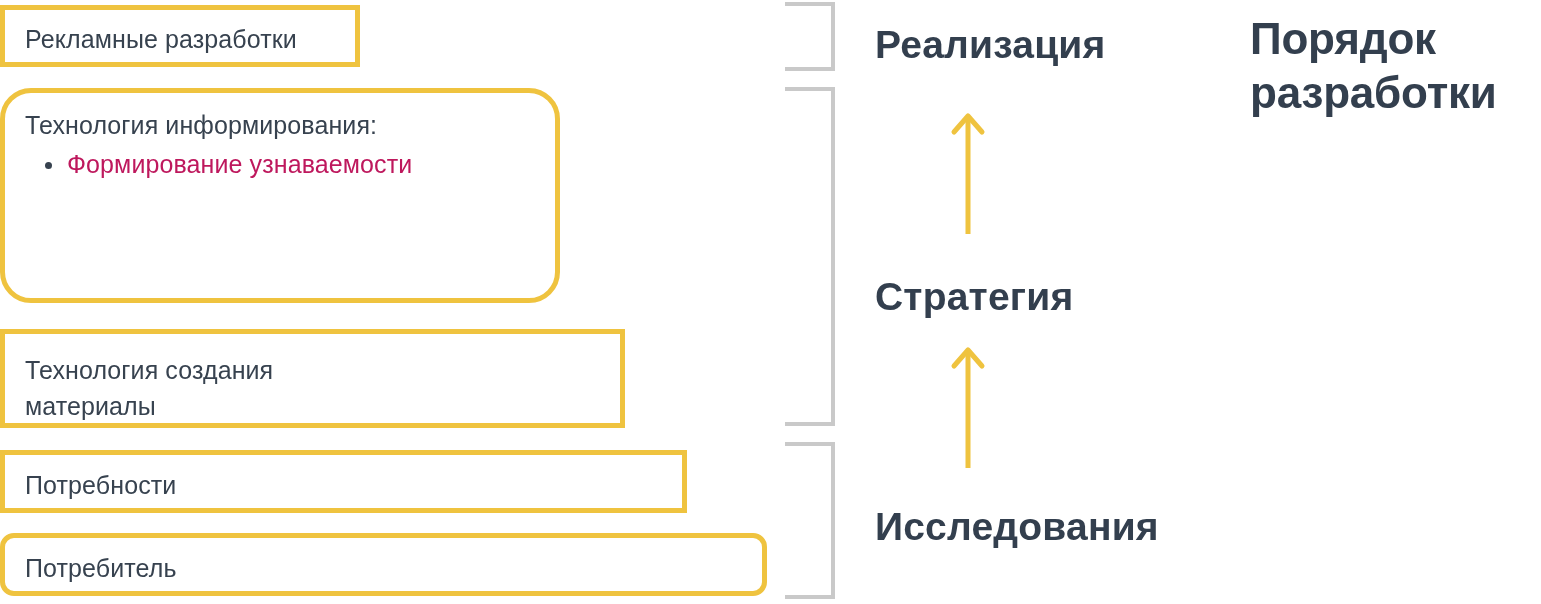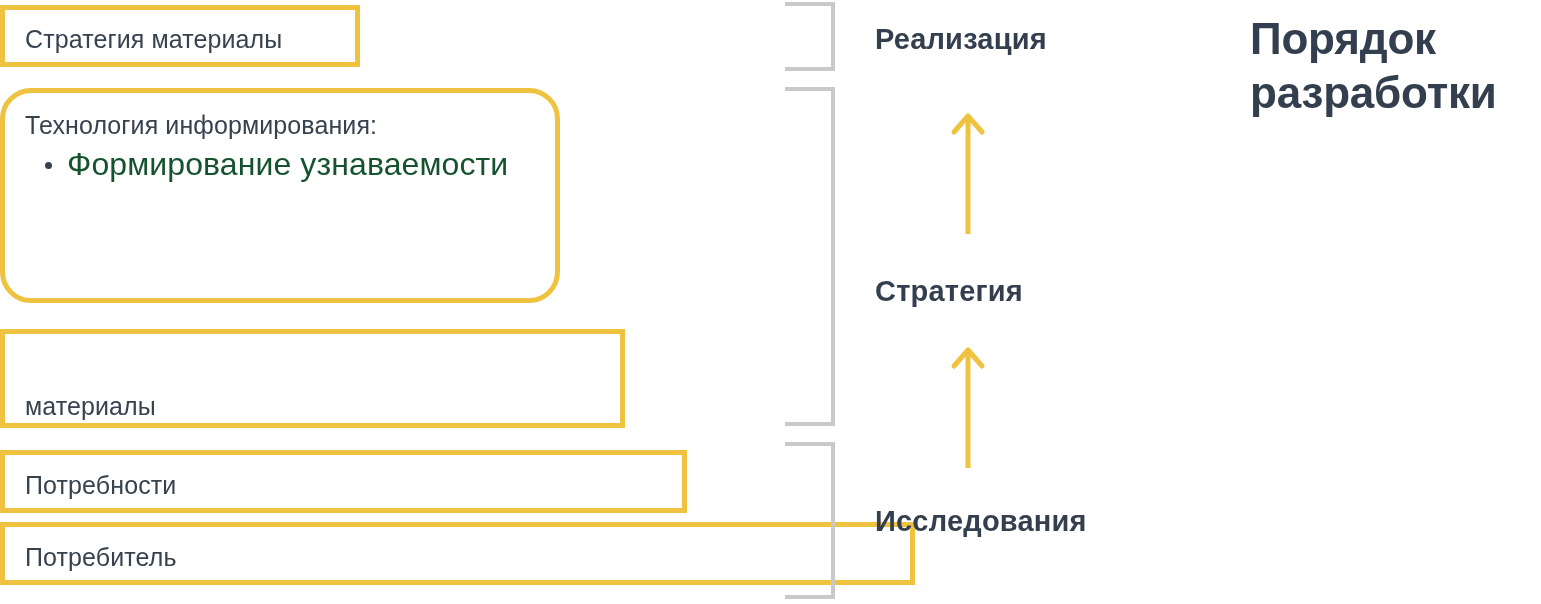--- a/index.html
+++ b/index.html
@@ -142,7 +142,7 @@
   <div>
 
     <div class="stair-box" id="box-ad-materials">
-      <span class="box-title">Стратегия материалы</span>
+      <span class="box-title">Рекламные разработки</span>
     </div>
 
     <div class="stair-box" id="box-info-tech">

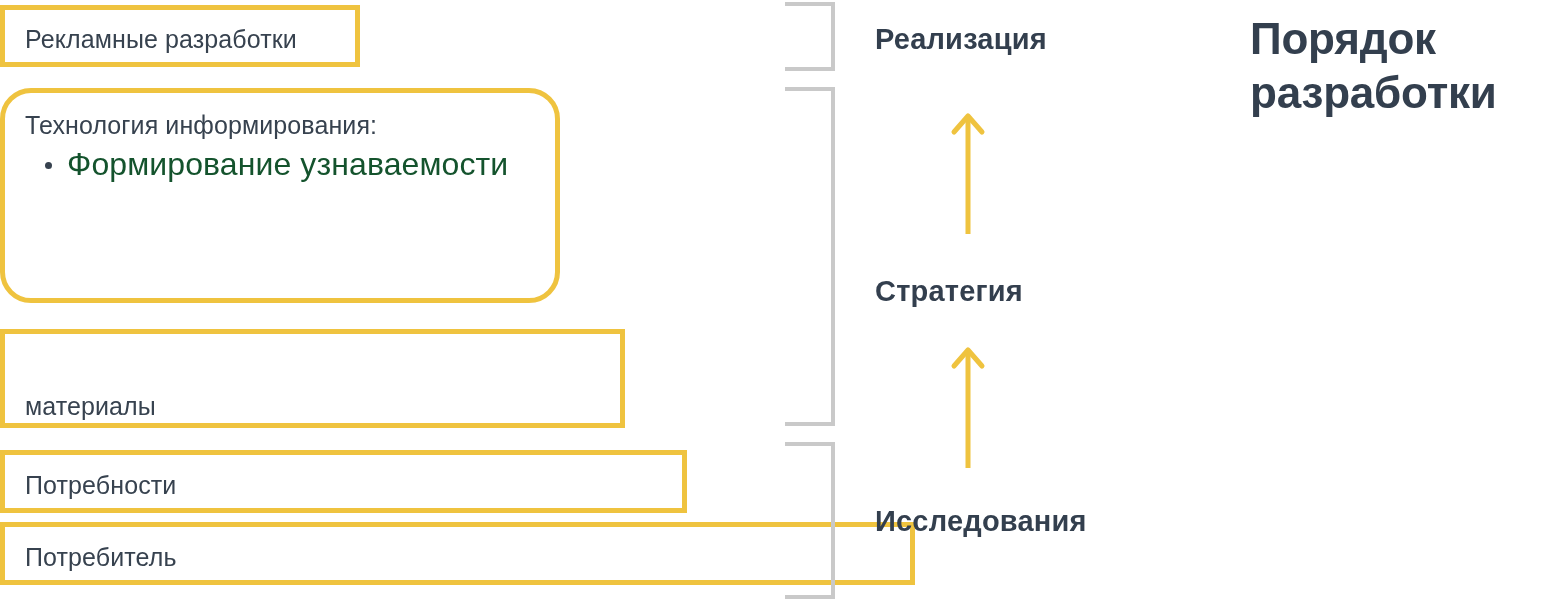--- a/index.html
+++ b/index.html
@@ -101,7 +101,7 @@
   .stage-label {
     position: absolute;
     left: 875px;
-    font-size: 29px;
+    font-size: 39px;
     font-weight: bold;
     color: #333F4E;
     letter-spacing: 0.2px;

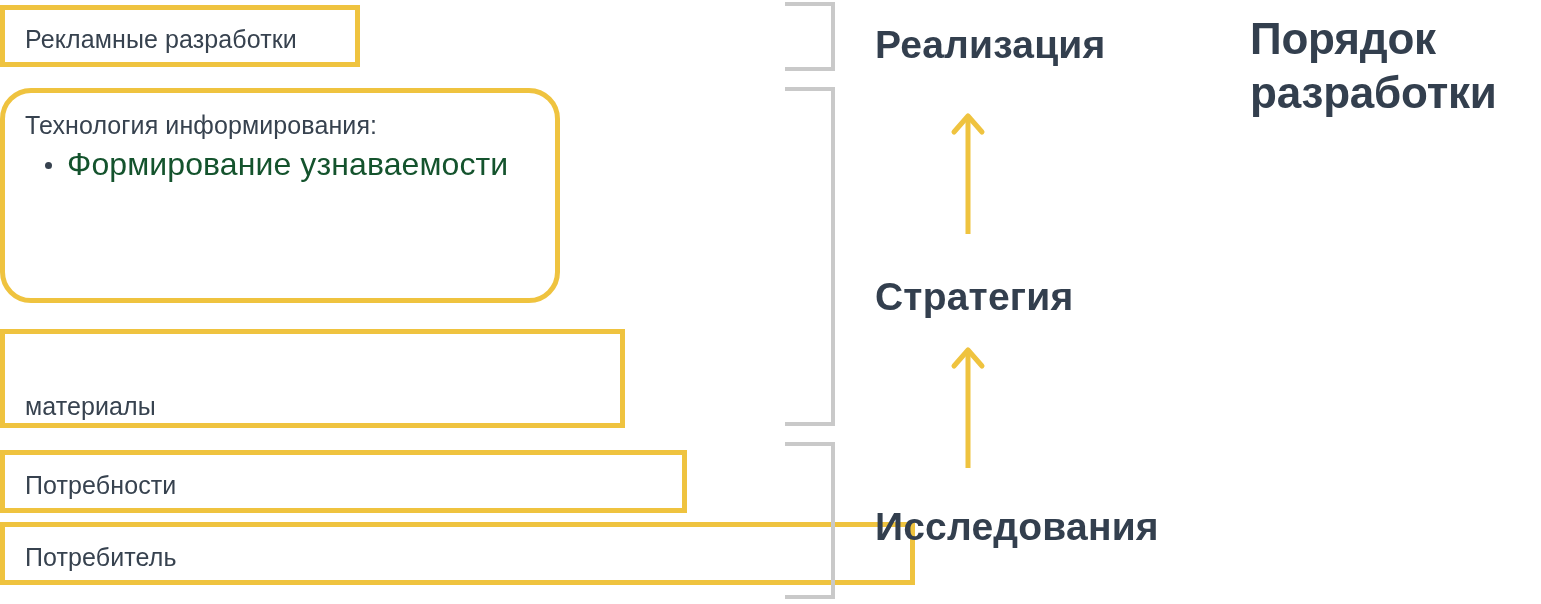--- a/index.html
+++ b/index.html
@@ -55,9 +55,9 @@
   }
   #box-info-tech .bullets li {
     position: relative;
-    font-size: 32px;
+    font-size: 25px;
     line-height: 37px;
-    color: #14532d;
+    color: #be185d;
     white-space: nowrap;
   }
   #box-info-tech .bullets li::before {

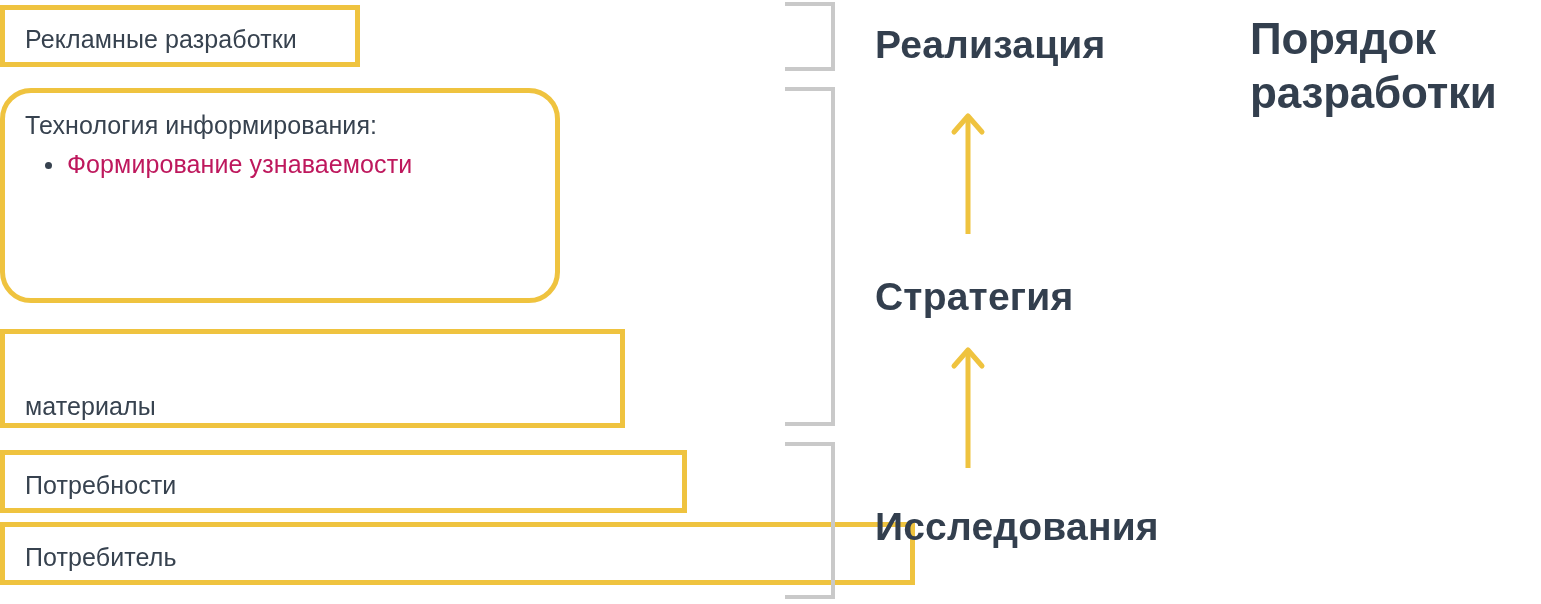--- a/index.html
+++ b/index.html
@@ -154,7 +154,7 @@
 
     <div class="stair-box" id="box-value-tech">
       <span class="box-title">
-        <br>
+        <span>Технология создания</span><br>
         <span>материалы</span>
       </span>
     </div>

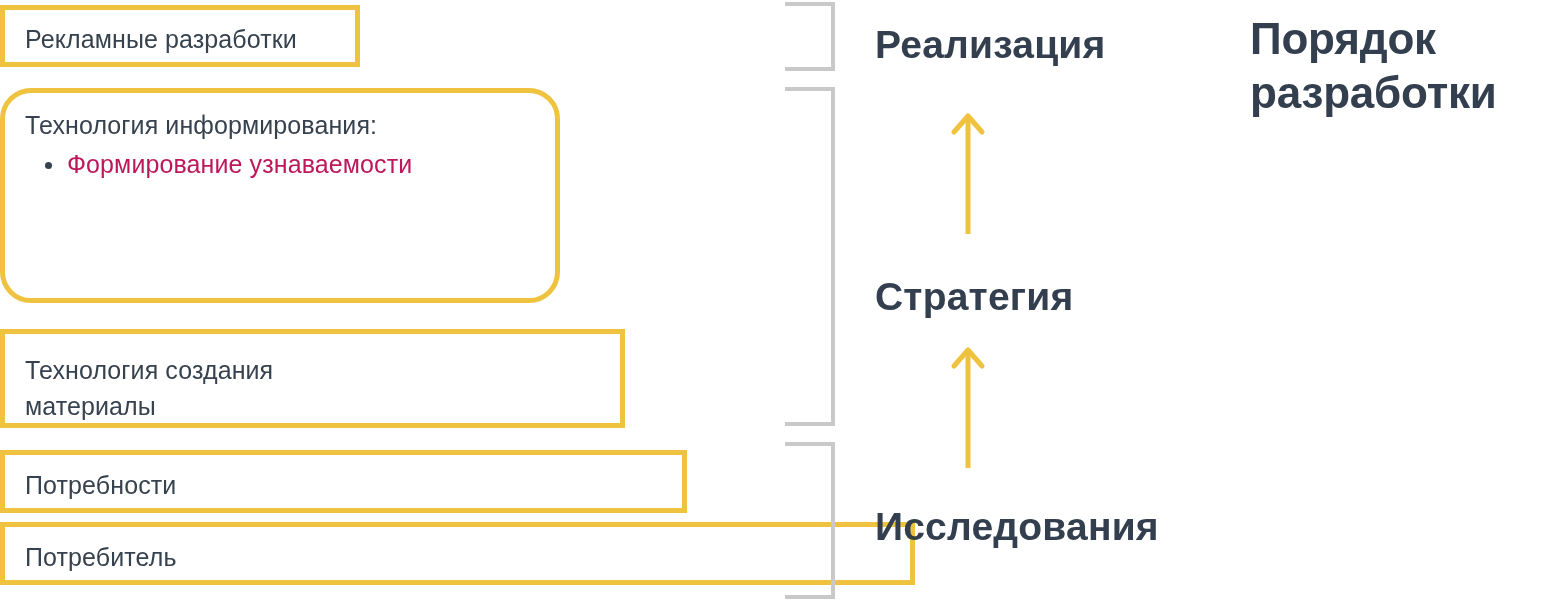--- a/index.html
+++ b/index.html
@@ -80,7 +80,7 @@
   #box-needs .box-title      { top: 13px; }
 
   
-  #box-consumer              { top: 522px; height: 63px;  width: 915px; }
+  #box-consumer              { top: 533px; height: 63px;  width: 767px; border-radius: 14px; }
   #box-consumer .box-title   { top: 13px; }
 
   

